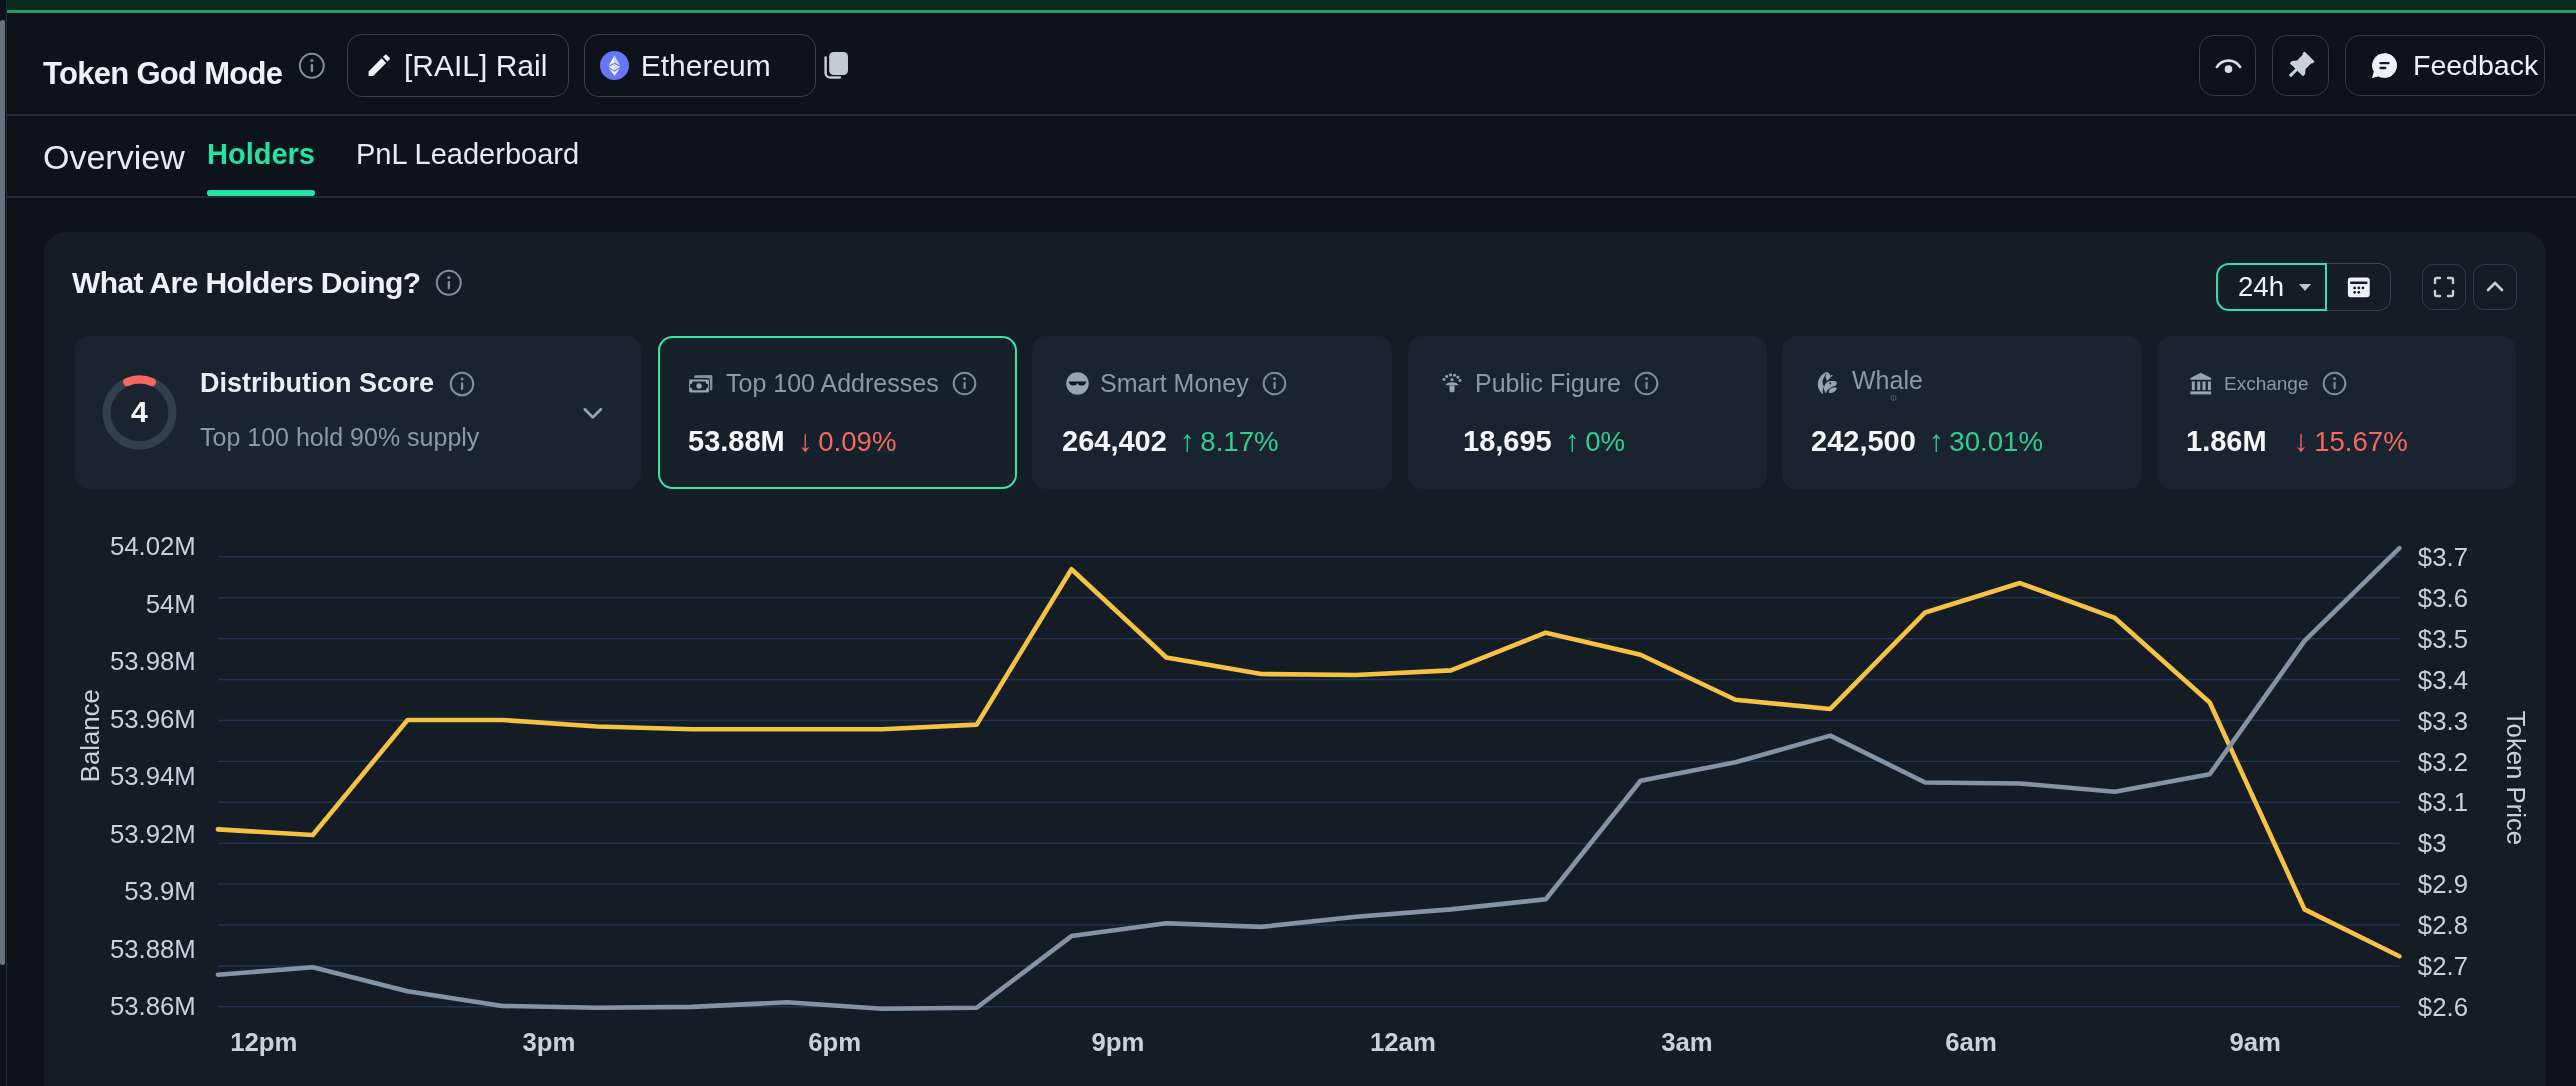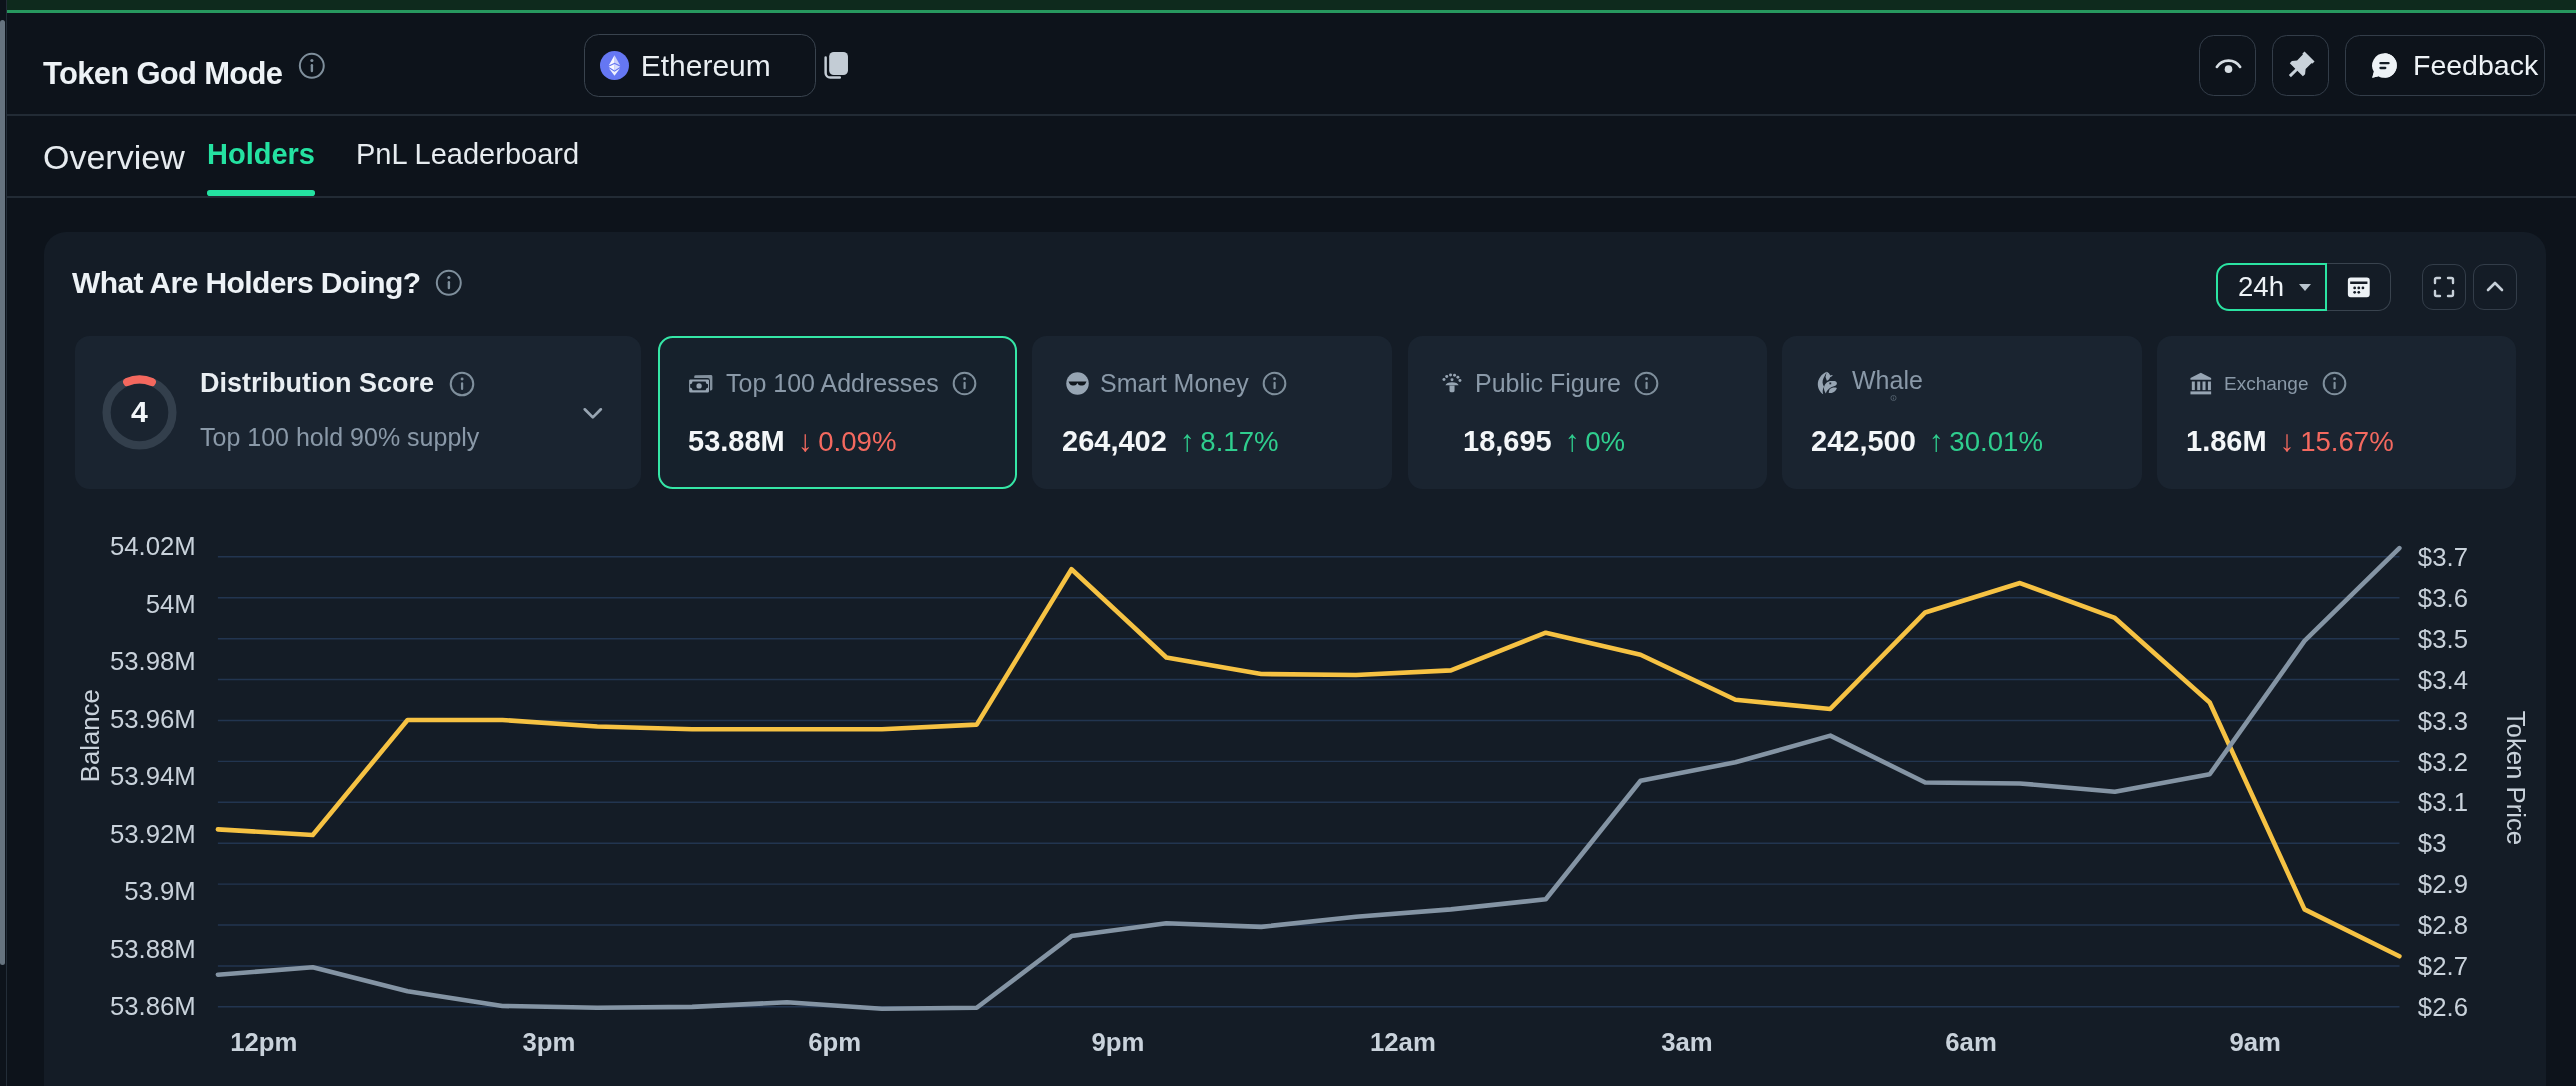--- a/index.html
+++ b/index.html
@@ -28,6 +28,12 @@
     </svg>
   </div>
 
+  <div class="abs row" style="left:347px;top:34px;width:222px;height:63px;border:1.8px solid #39434E;border-radius:14.7px;padding-left:16.5px;">
+    <svg width="28.5" height="28.5" viewBox="0 0 24 24" fill="#EDF2F6">
+      <path d="M3 17.2 L3 21 L6.8 21 L17.8 10 L14 6.2 Z M20.7 7.1 c0.4-0.4 0.4-1 0-1.4 L18.3 3.3 c-0.4-0.4-1-0.4-1.4 0 L15.1 5.1 L18.9 8.9 Z"></path>
+    </svg>
+    <div style="font-size:30px;color:#E9EEF2;margin-left:11px;">[RAIL] Rail</div>
+  </div>
 
   <div class="abs row" style="left:584px;top:34px;width:232px;height:63px;border:1.8px solid #39434E;border-radius:14.7px;padding-left:14.7px;">
     <svg width="29" height="29" viewBox="0 0 32 32">

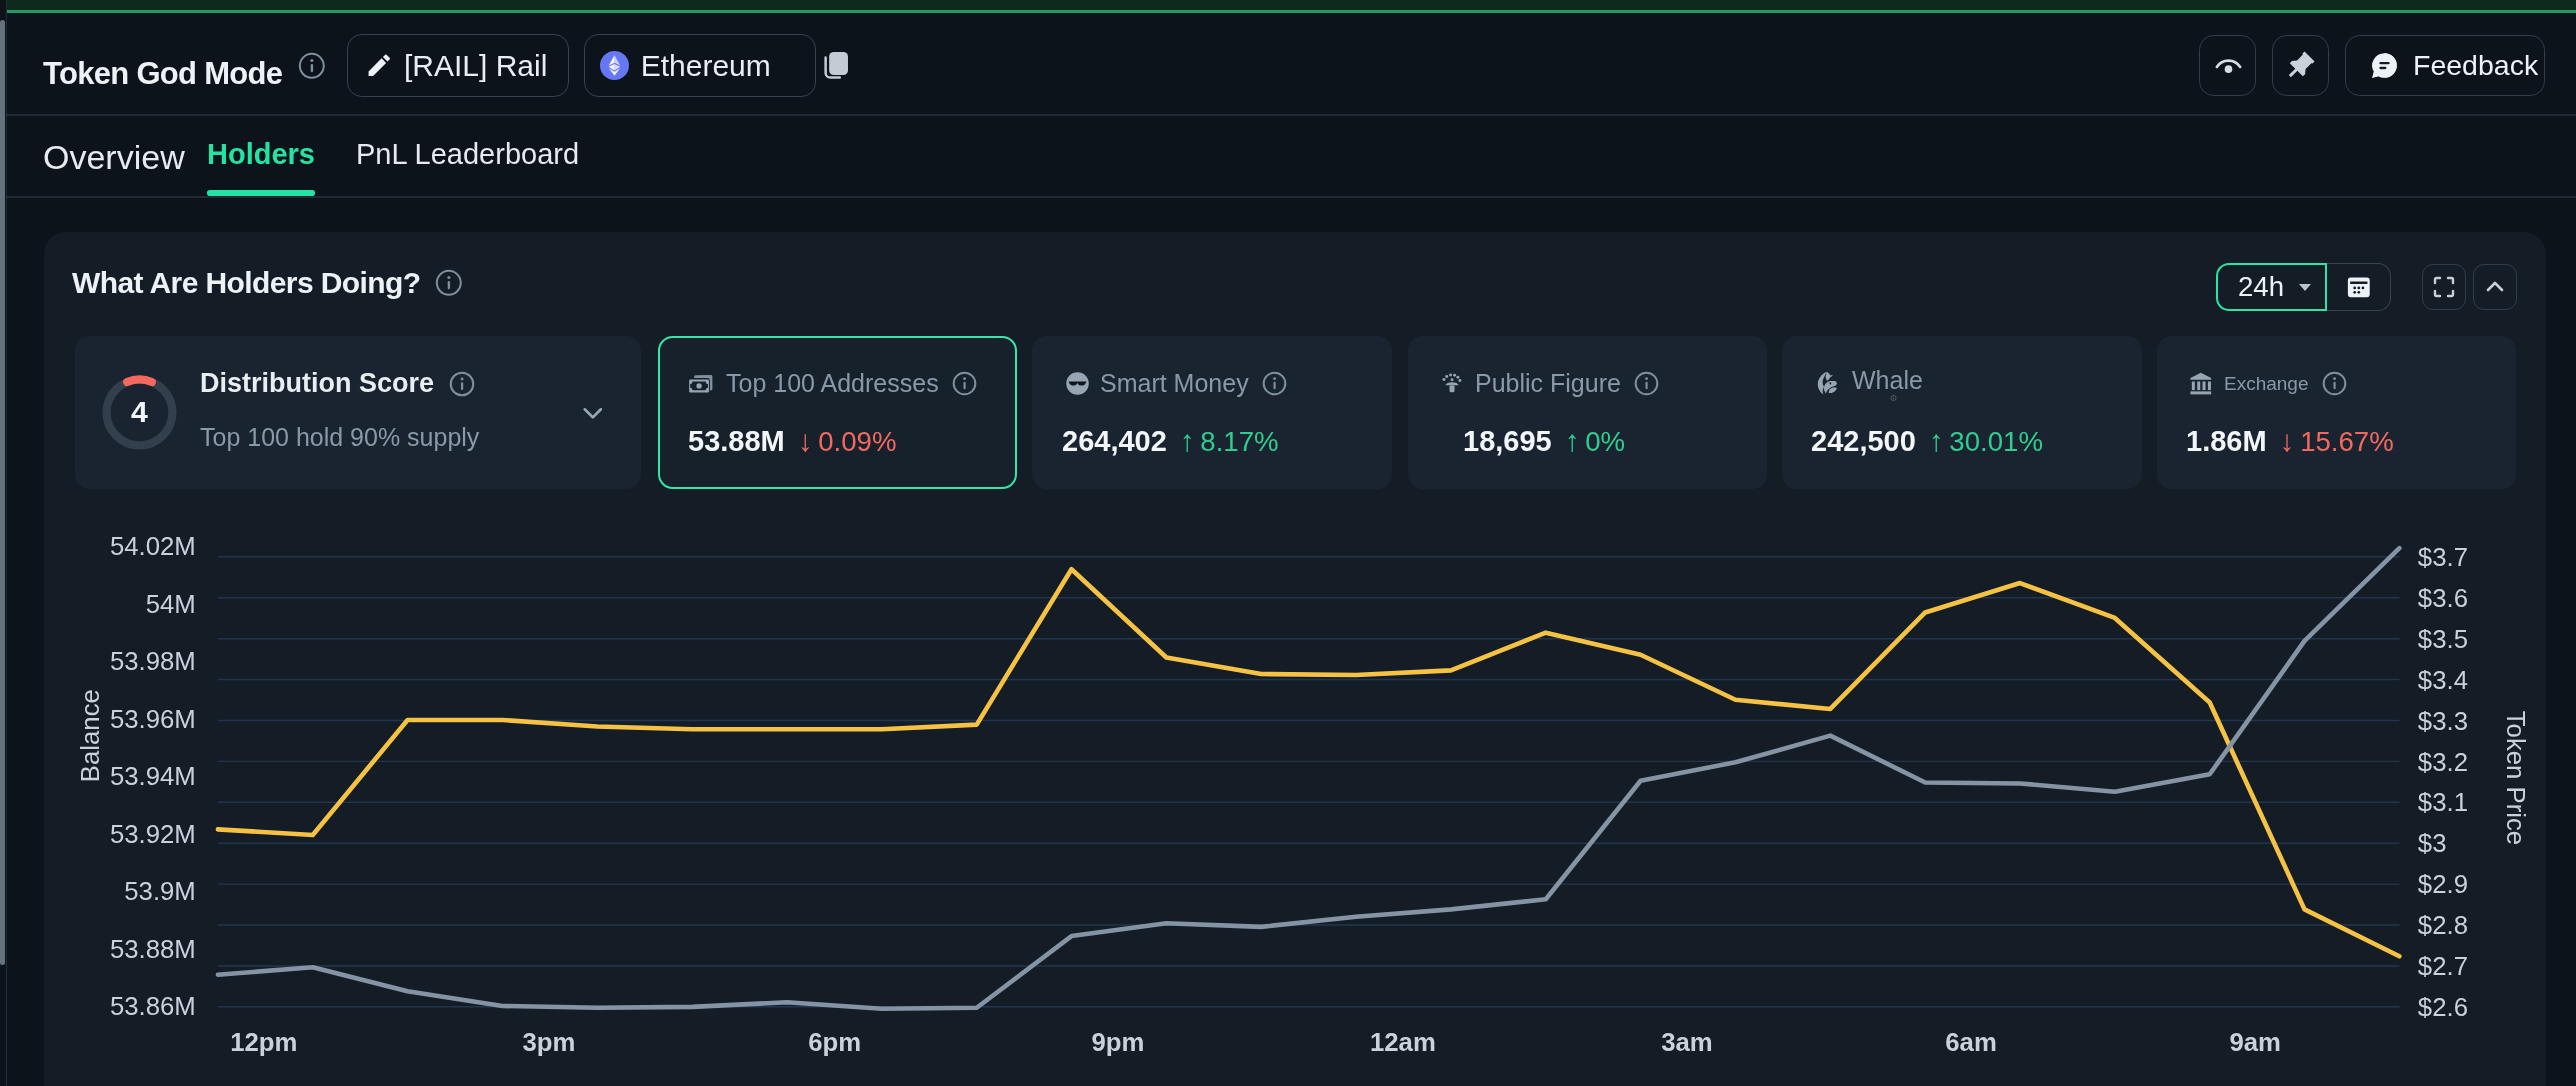--- a/index.html
+++ b/index.html
@@ -242,7 +242,7 @@
       <circle cx="15.1" cy="9.2" r="1.7" fill="#7F8F9C"></circle>
     </svg>
   </div>
-  <div class="abs row" style="left:2186px;top:421px;height:40px;">
+  <div class="abs row" style="left:2186px;top:421px;height:40px;gap:14px;">
     <div style="font-size:29px;font-weight:bold;color:#F3F6F8;">1.86M</div>
     <div style="font-size:27.6px;color:#F4695F;margin-left:13px;"><span style="font-size:30px;">↓</span> 15.67%</div>
   </div>

